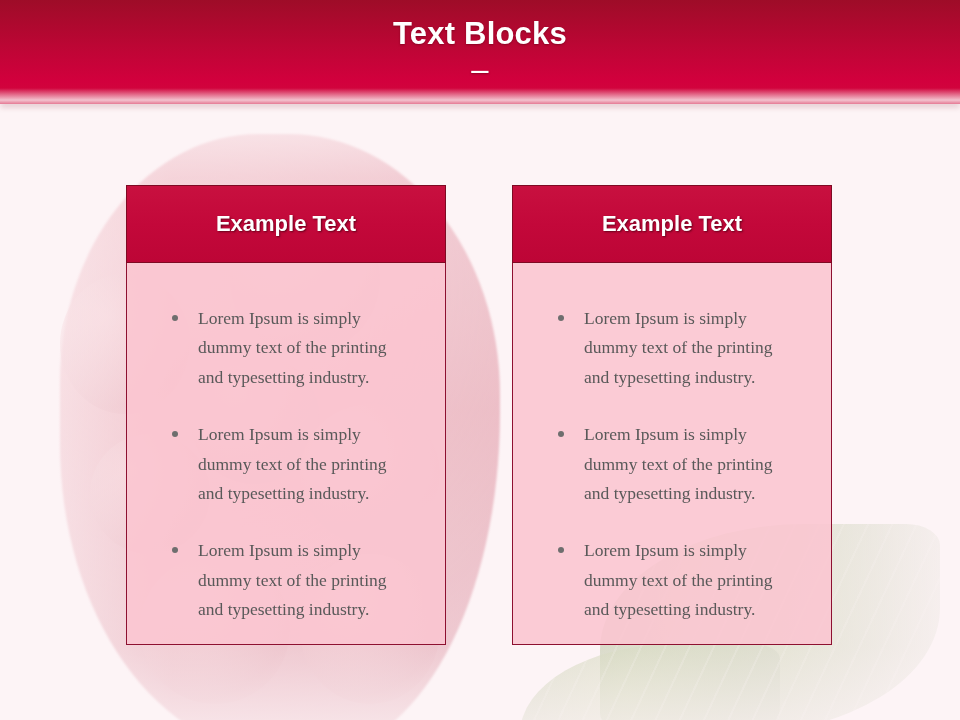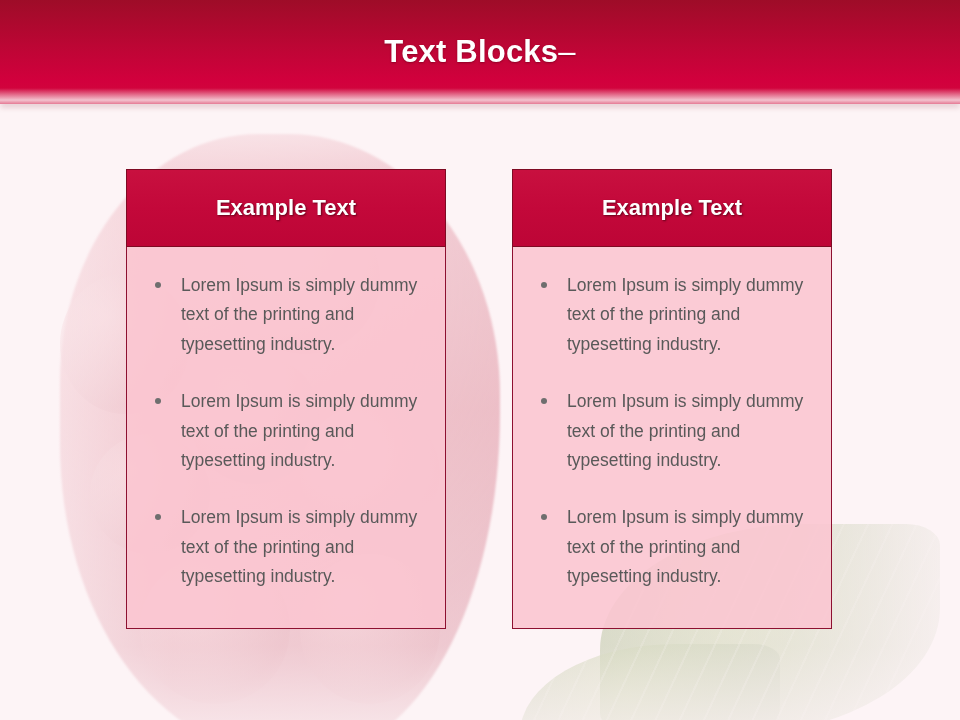--- a/index.html
+++ b/index.html
@@ -102,6 +102,7 @@
     letter-spacing: 0.2px;
     white-space: nowrap;
     text-shadow: 0 1px 2px rgba(90,0,20,0.5);
+    flex-direction: column;
   }
   #slide-title .t-strong { font-weight: bold; }
   #slide-title .t-light { font-weight: normal; }

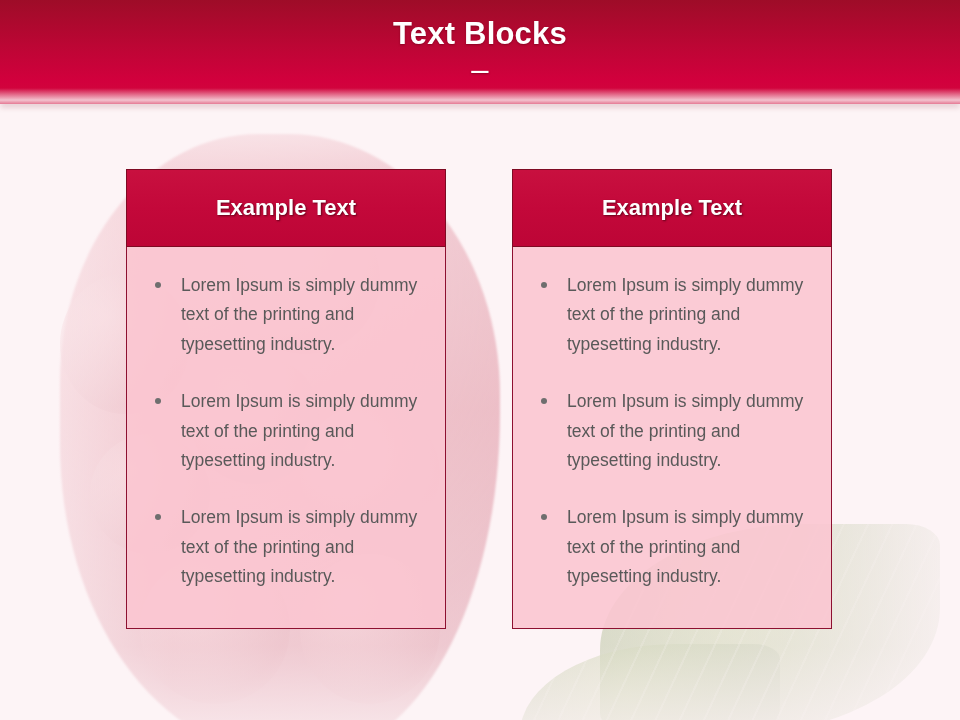--- a/index.html
+++ b/index.html
@@ -124,6 +124,7 @@
     font-size: 22px;
     font-weight: bold;
     text-shadow: 1px 1px 2px rgba(70,0,18,0.75);
+    margin-top: 16px;
   }
   .block-body {
     box-sizing: border-box;

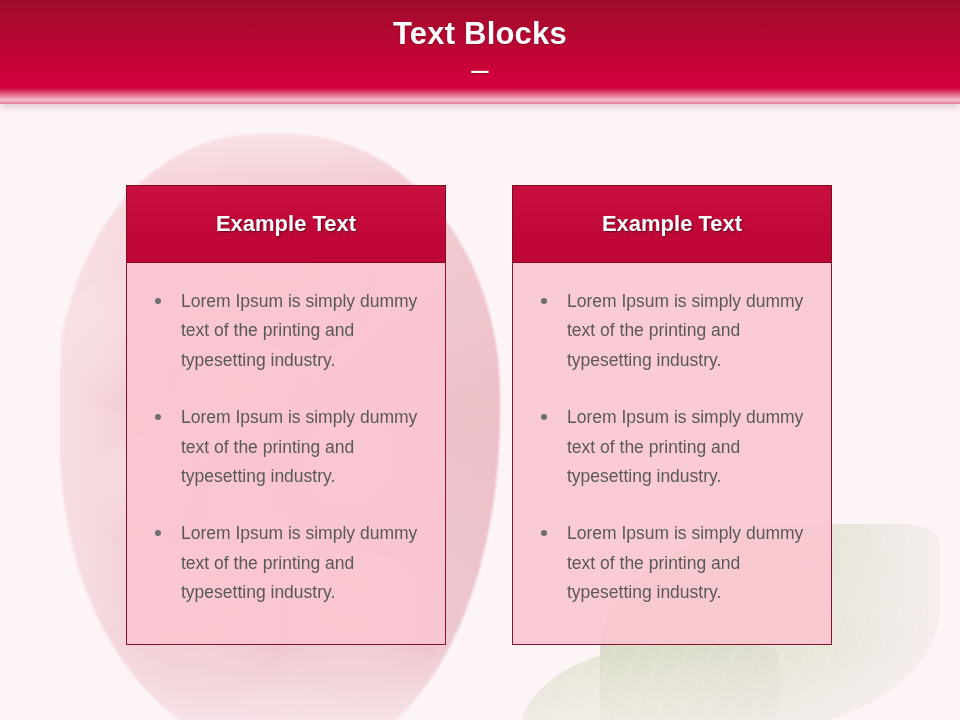--- a/index.html
+++ b/index.html
@@ -135,8 +135,9 @@
   }
   ul.bullets {
     list-style: none;
-    margin: 0;
+    margin: 17px;
     padding: 0;
+    font-family: Liberation Serif, serif;
   }
   ul.bullets li {
     position: relative;

